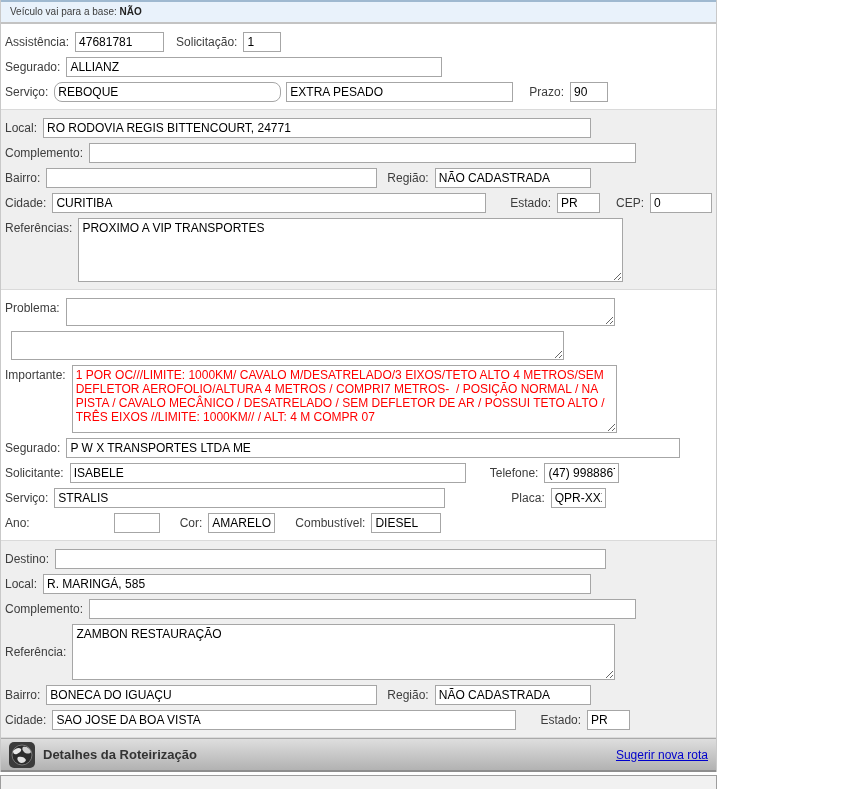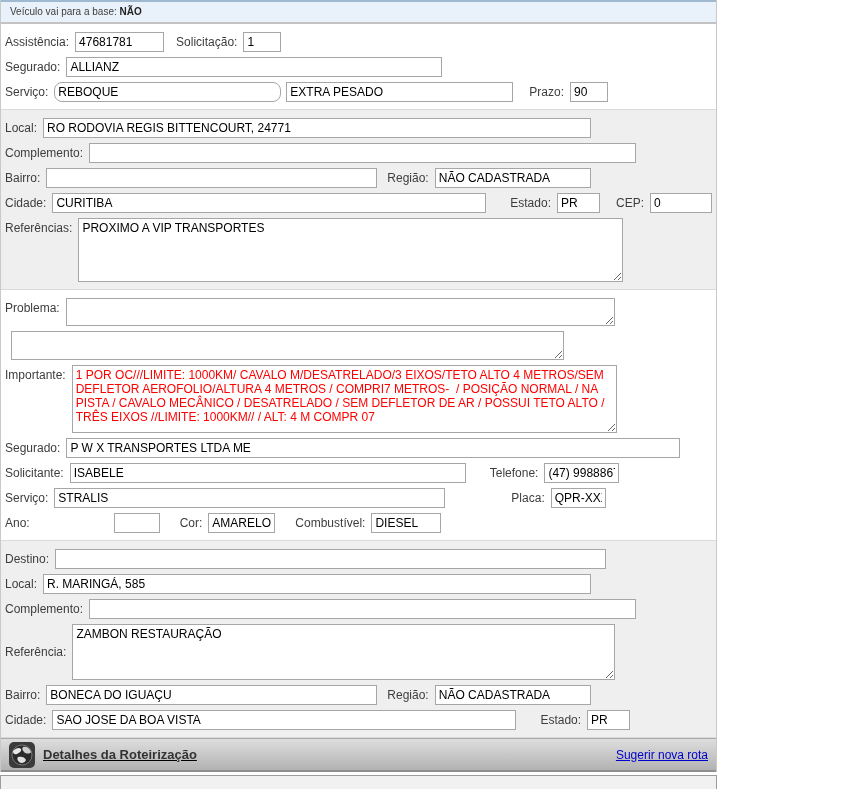--- a/index.html
+++ b/index.html
@@ -64,7 +64,6 @@
     display: flex;
     align-items: center;
     padding: 0 8px;
-    text-decoration: underline;
   }
   .globe-ico {
     width: 26px; height: 26px;

